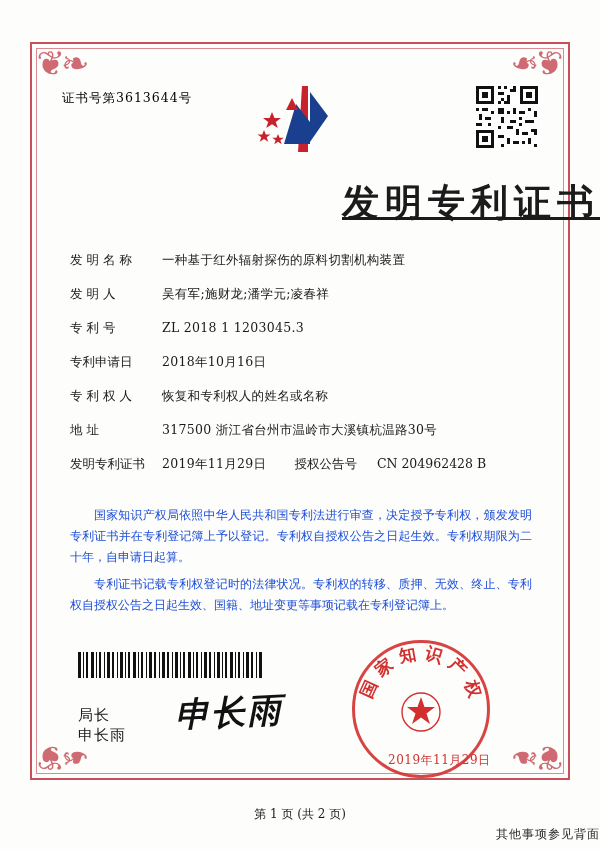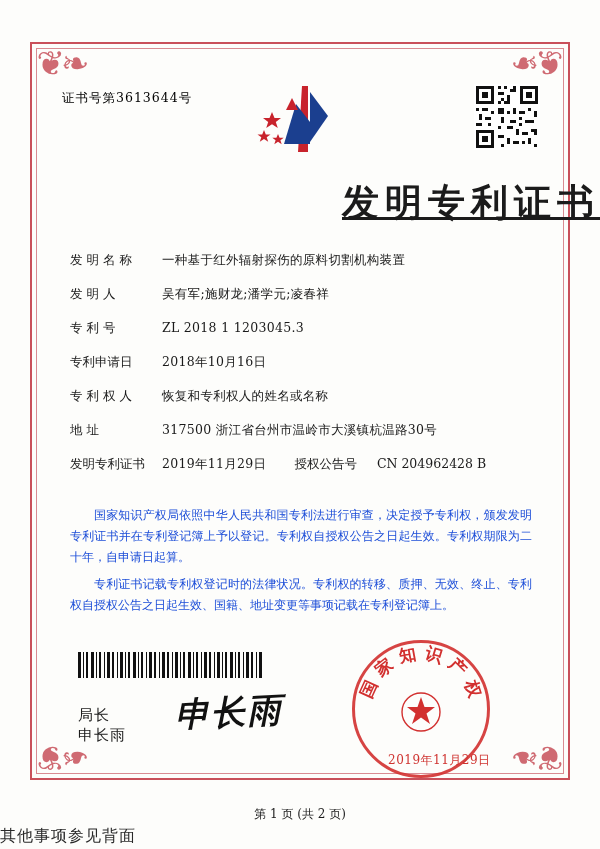--- a/index.html
+++ b/index.html
@@ -214,9 +214,9 @@
   .footer-note {
     position: absolute;
     left: 0; right: 0; top: 826px;
-    text-align: left;
-    font-family: "DejaVu Serif", "Liberation Serif", serif;
-    font-size: 16px;
+    text-align: right;
+    font-family: "DejaVu Serif", "Liberation Serif", serif;
+    font-size: 12px;
     color: #2a2a2a;
     letter-spacing: 1px;
   }

